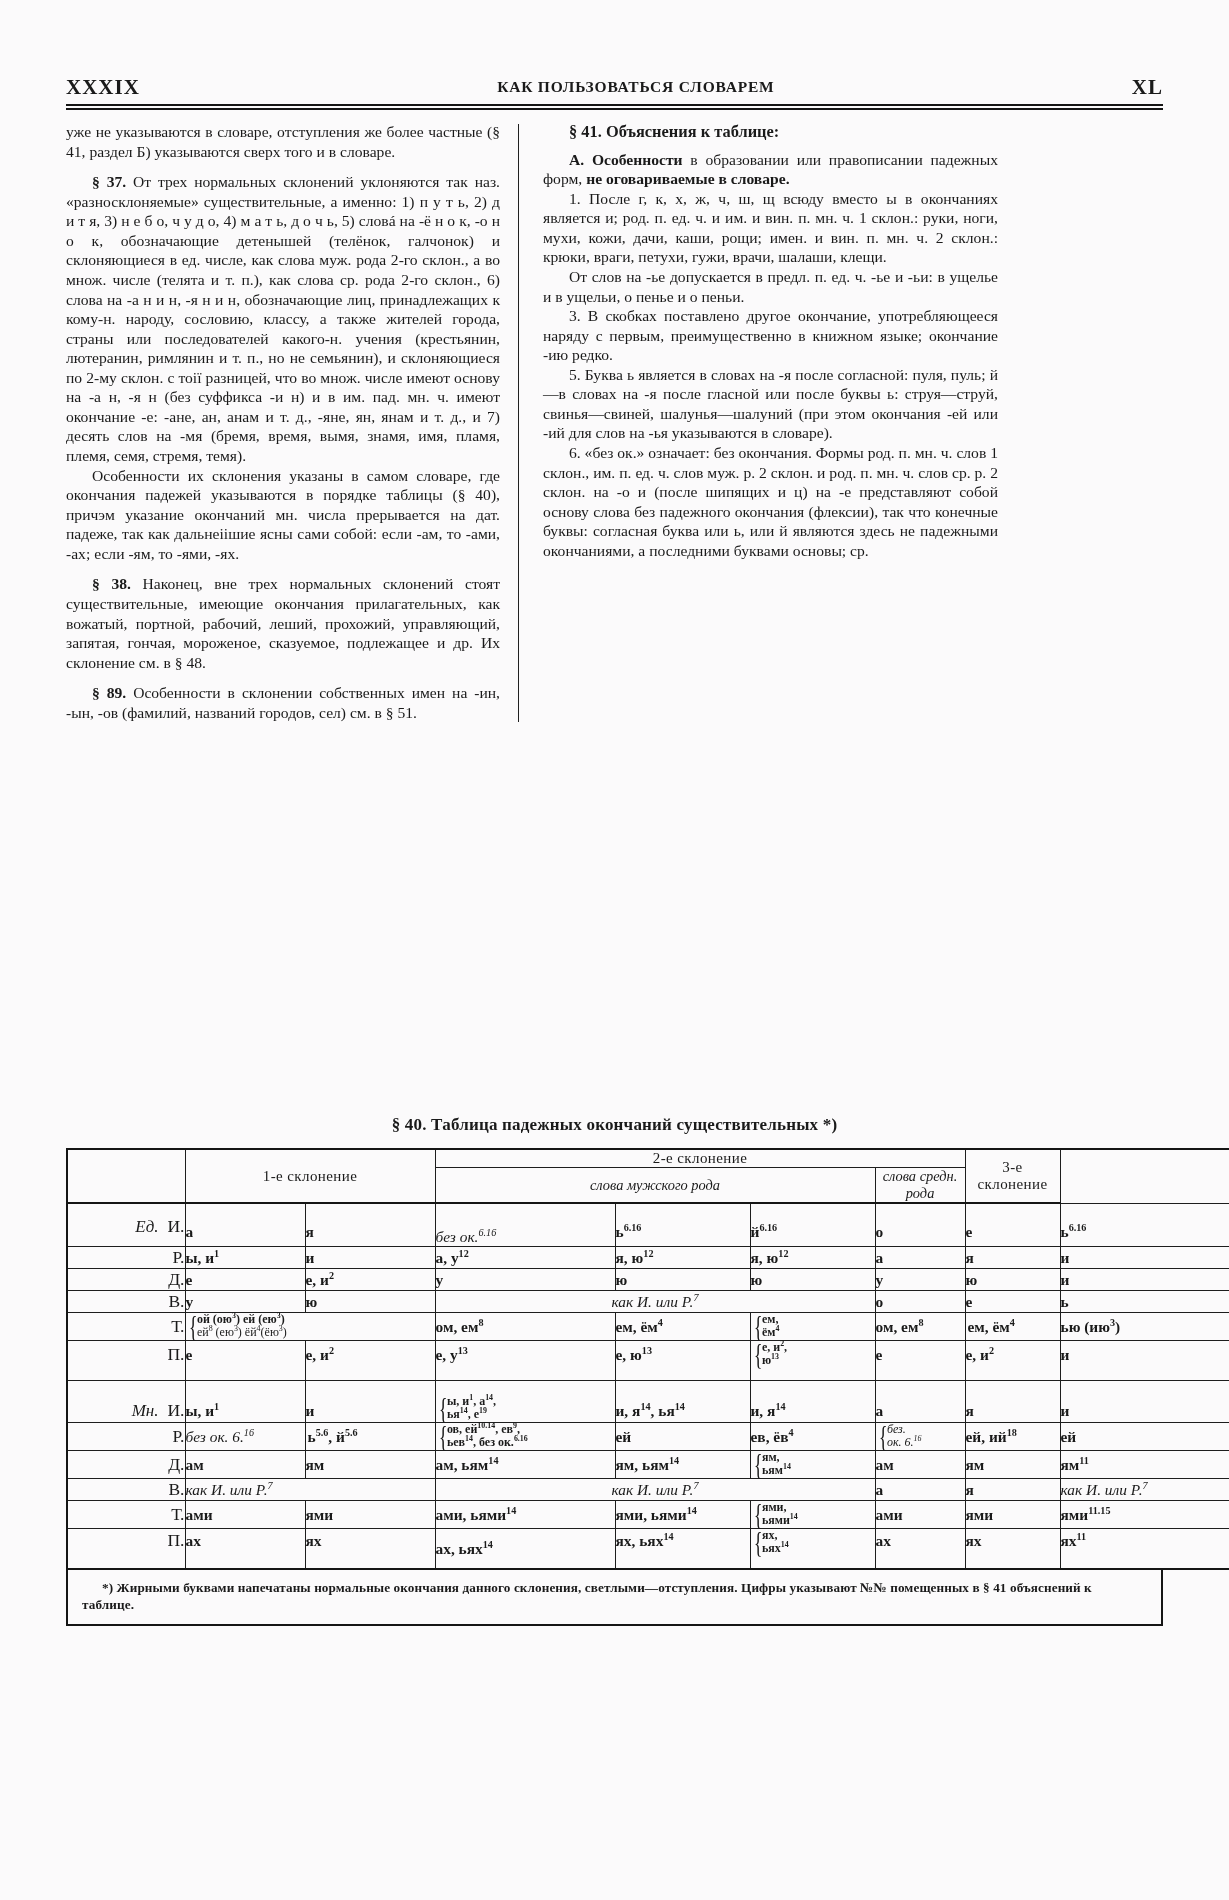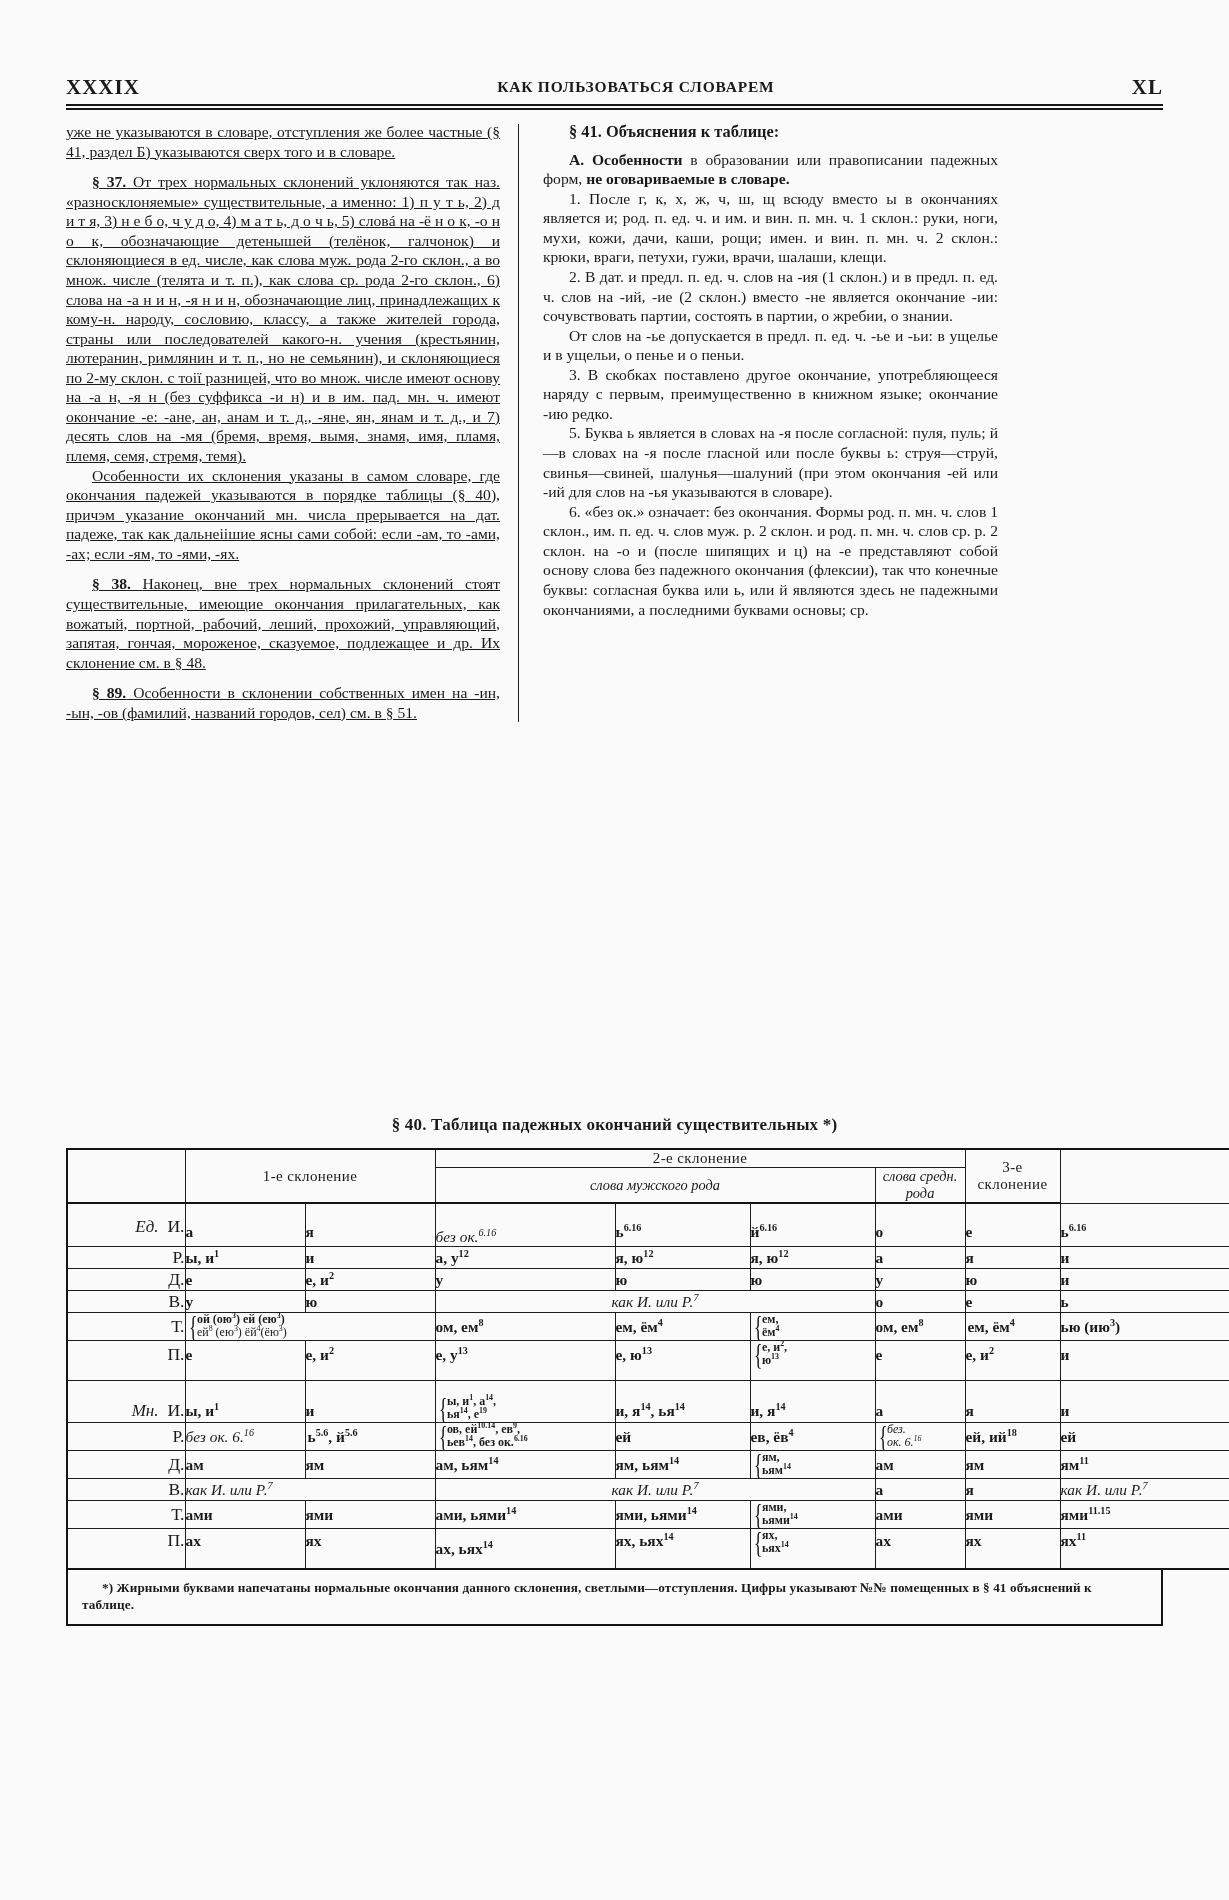--- a/index.html
+++ b/index.html
@@ -71,7 +71,7 @@
     text-justify:inter-word;
     hyphens:none;
   }
-  .col-left{padding-right:18px;text-decoration:underline;}
+  .col-left{padding-right:18px;}
   .gutter{
     width:0;
     border-left:1.6px solid #202020;

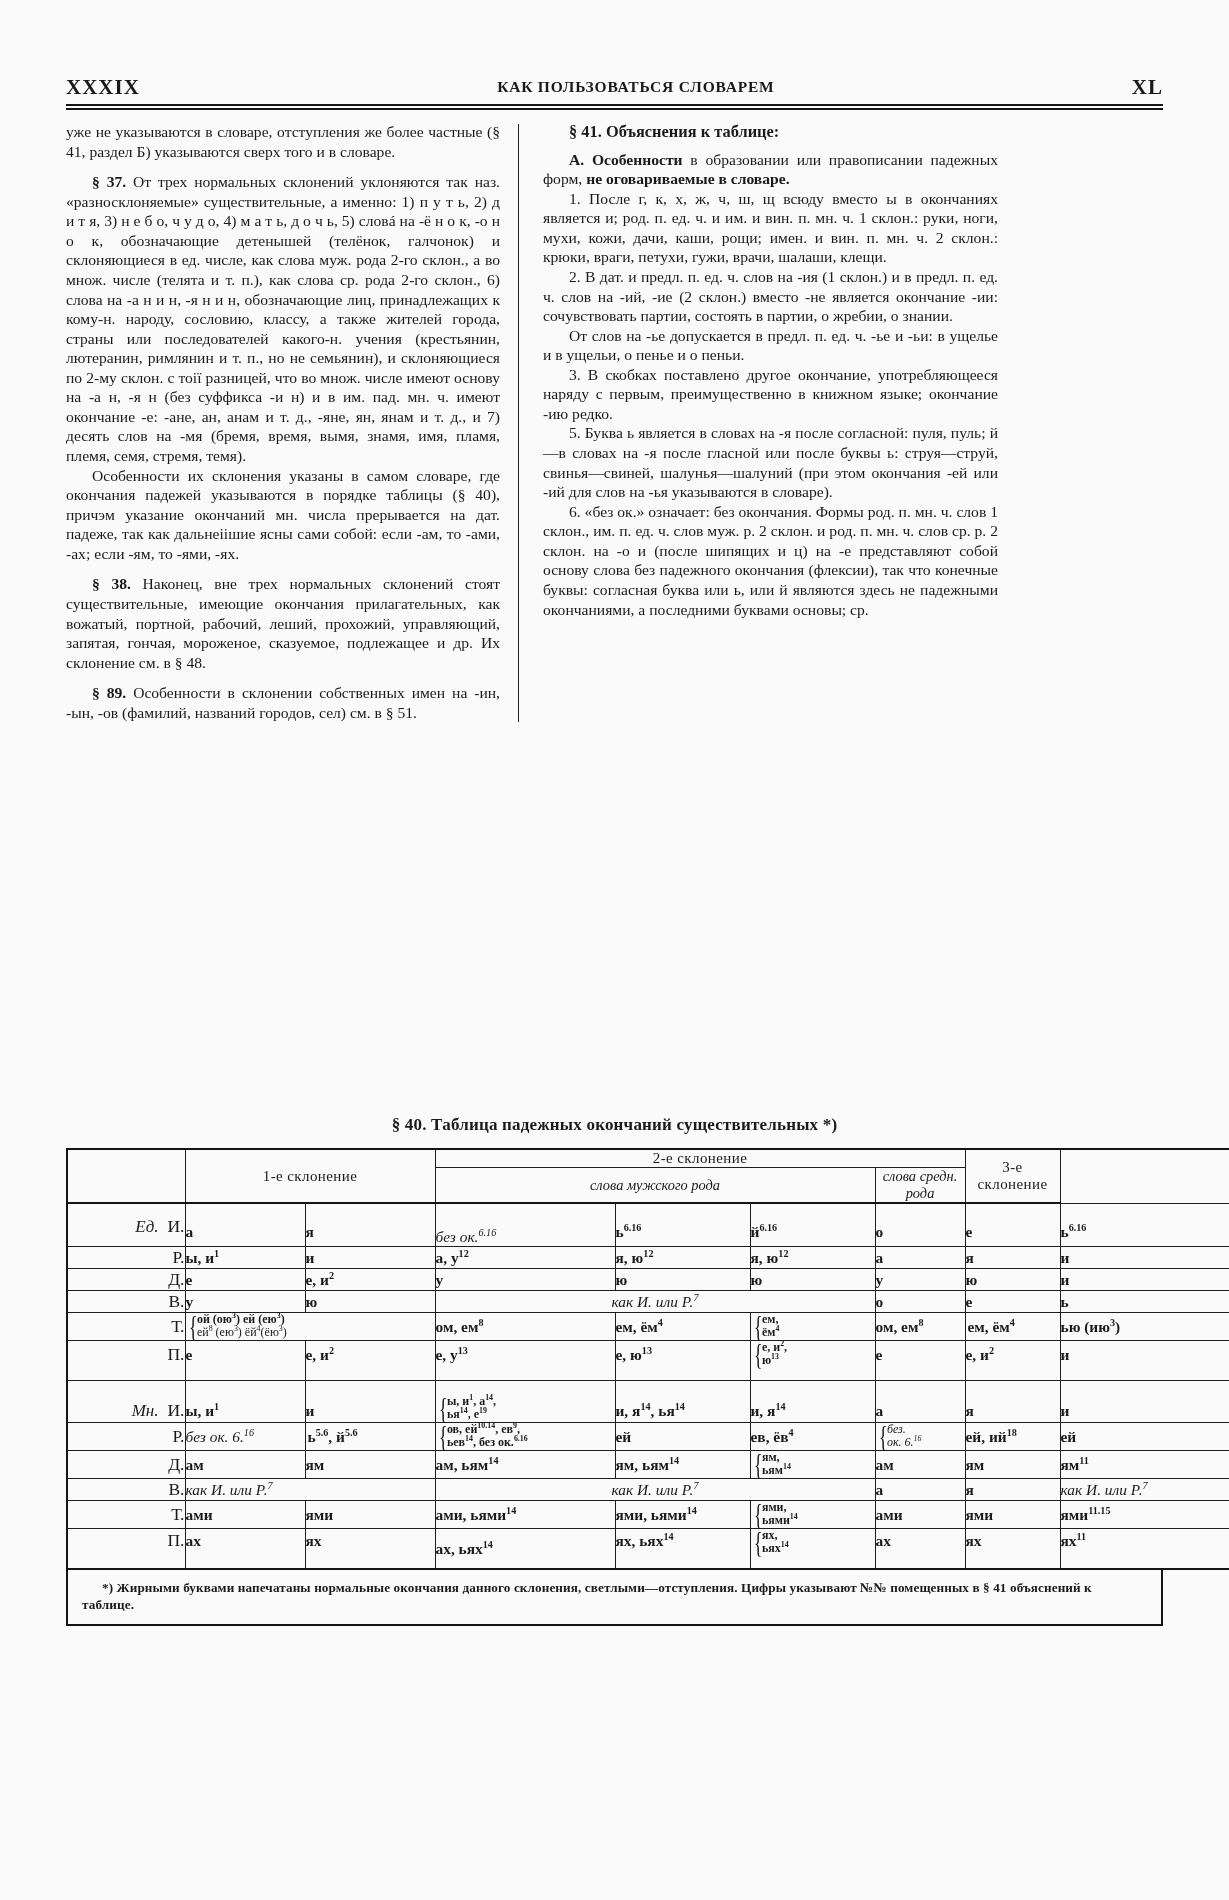--- a/index.html
+++ b/index.html
@@ -210,7 +210,6 @@
       <p style="height:7px"></p>
       <p class="para-ind"><span class="b">А. Особенности</span><span> в образовании или правописании падежных форм, </span><span class="b">не оговариваемые в словаре.</span></p>
       <p class="para-ind">1. После г, к, х, ж, ч, ш, щ всюду вместо ы в окончаниях является и; род. п. ед. ч. и им. и вин. п. мн. ч. 1 склон.: руки, ноги, мухи, кожи, дачи, каши, рощи; имен. и вин. п. мн. ч. 2 склон.: крюки, враги, петухи, гужи, врачи, шалаши, клещи.</p>
-      <p class="para-ind">2. В дат. и предл. п. ед. ч. слов на -ия (1 склон.) и в предл. п. ед. ч. слов на -ий, -ие (2 склон.) вместо -не является окончание -ии: сочувствовать партии, состоять в партии, о жребии, о знании.</p>
       <p class="para-ind">От слов на -ье допускается в предл. п. ед. ч. -ье и -ьи: в ущелье и в ущельи, о пенье и о пеньи.</p>
       <p class="para-ind">3. В скобках поставлено другое окончание, употребляющееся наряду с первым, преимущественно в книжном языке; окончание -ию редко.</p>
       <p class="para-ind">5. Буква ь является в словах на -я после согласной: пуля, пуль; й—в словах на -я после гласной или после буквы ь: струя—струй, свинья—свиней, шалунья—шалуний (при этом окончания -ей или -ий для слов на -ья указываются в словаре).</p>

